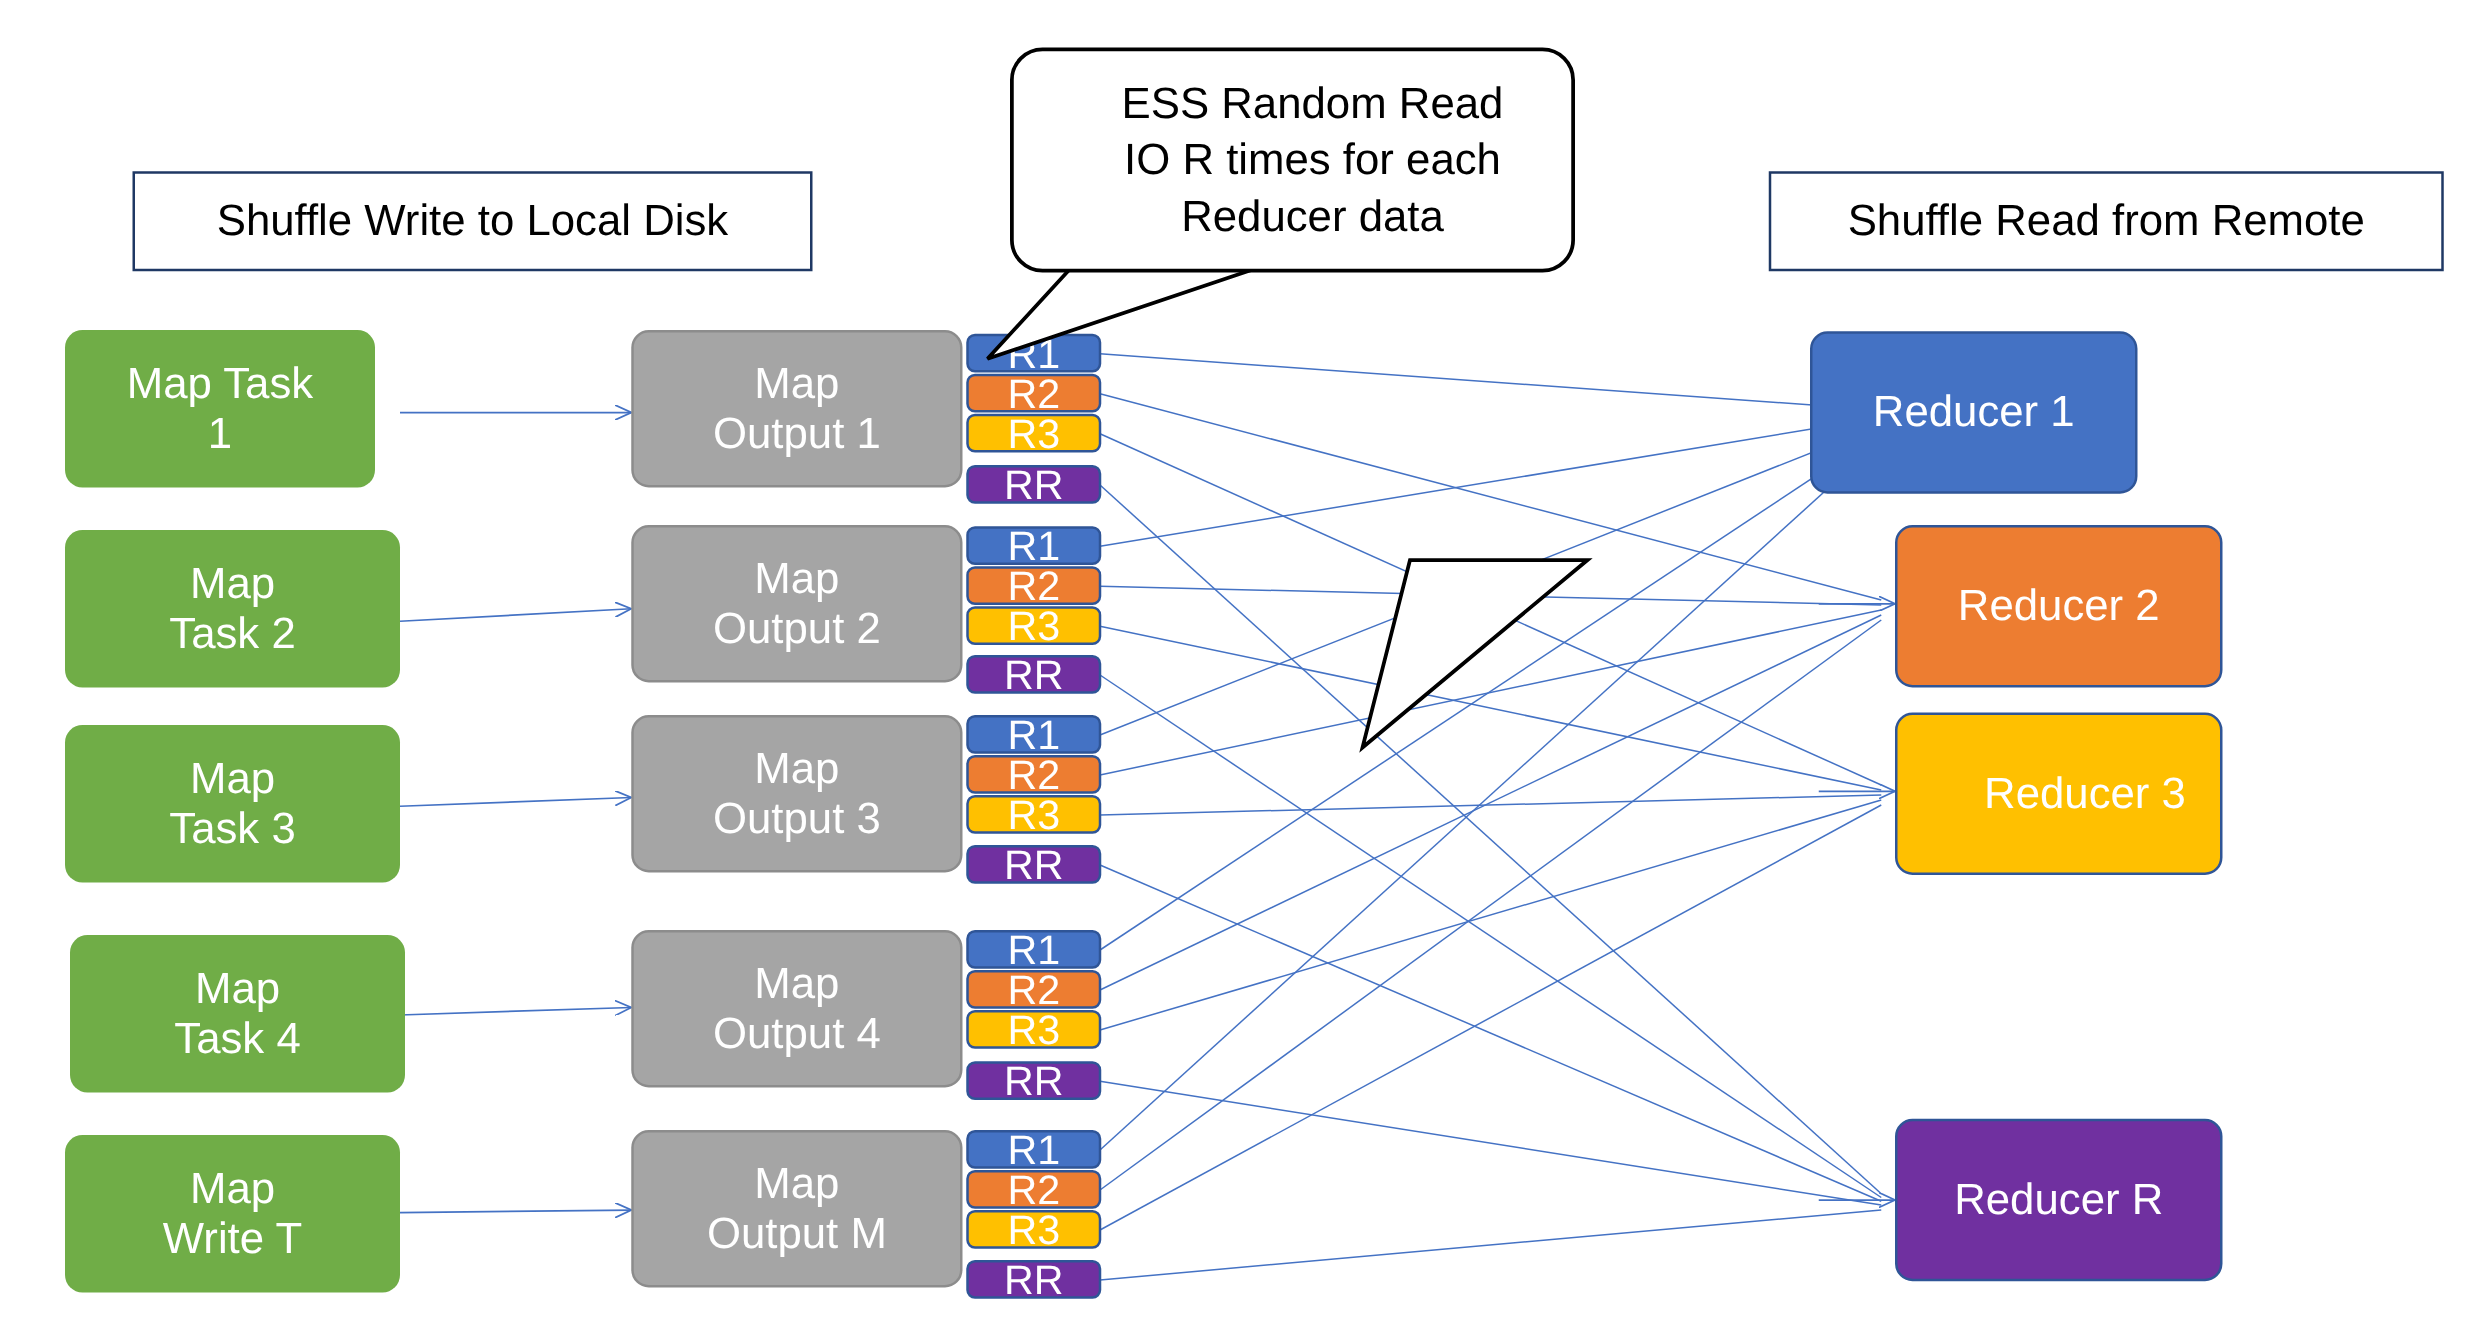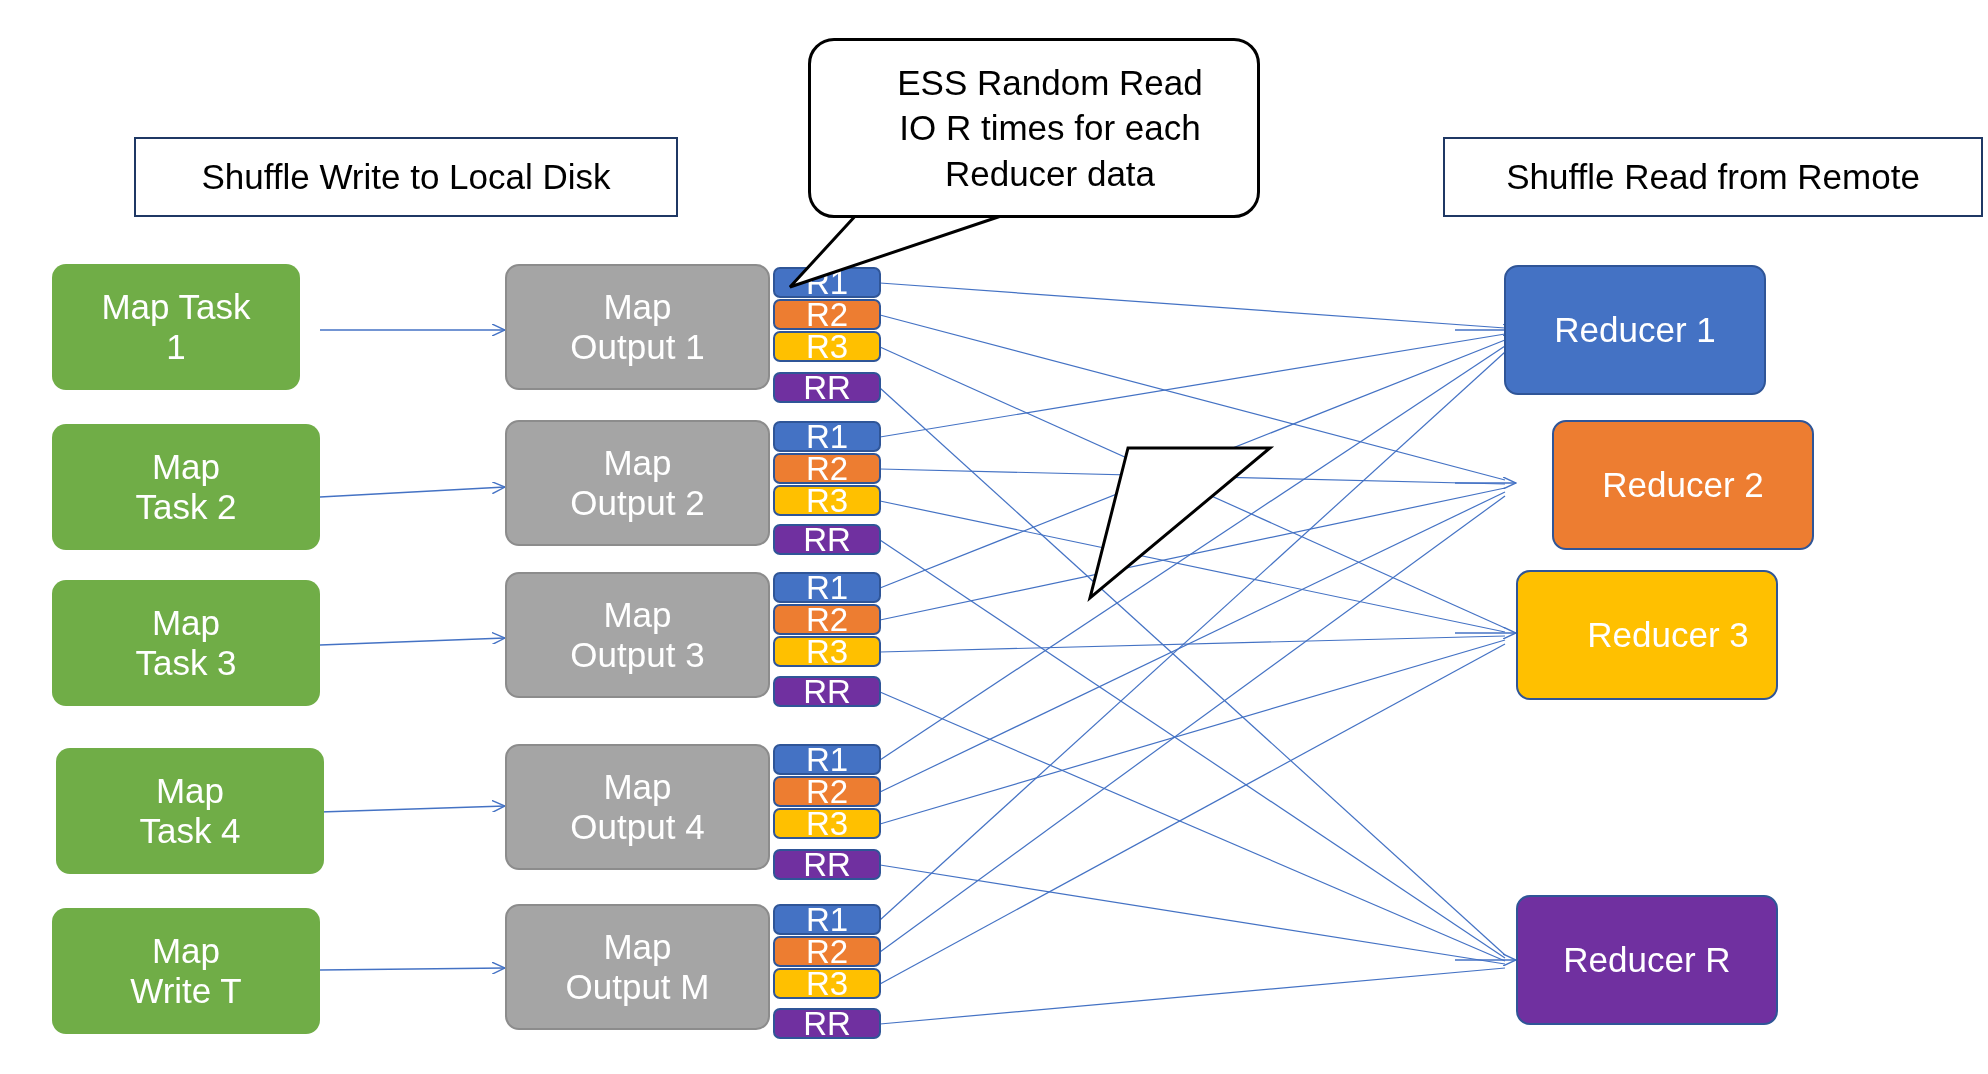--- a/index.html
+++ b/index.html
@@ -13,7 +13,7 @@
 
   .lbl-box{position:absolute;box-sizing:border-box;background:#ffffff;
            border:2px solid #1F3864;display:flex;align-items:center;
-           justify-content:center;color:#000;margin-left:28px;}
+           justify-content:center;color:#000;}
   .lbl-box span{font-size:35px;line-height:1.1;white-space:nowrap;}
 
   .maptask{position:absolute;box-sizing:border-box;background:#70AD47;

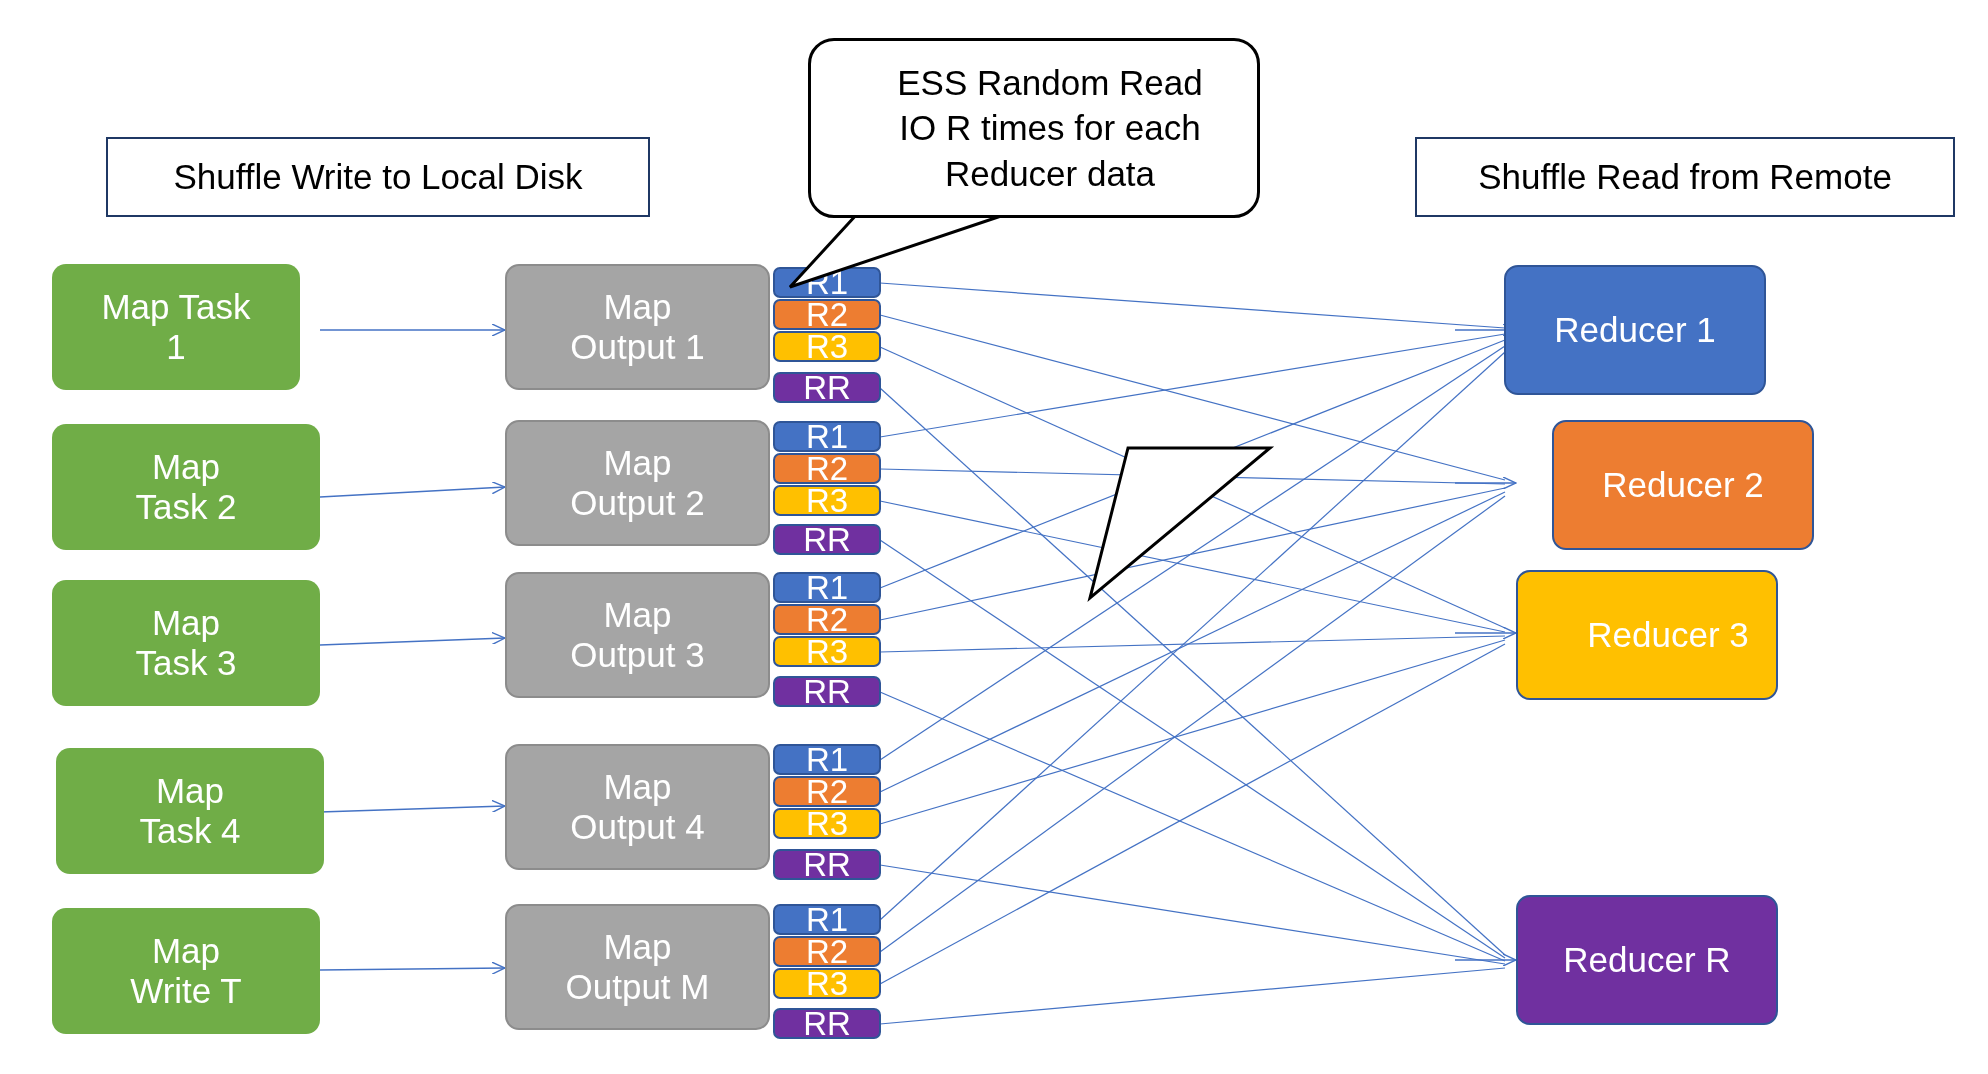--- a/index.html
+++ b/index.html
@@ -260,7 +260,7 @@
     <span>RR</span>
   </div>
 
-  <div class="reducer" style="left:1504px;top:265px;width:262px;height:130px;background:#4472C4;">
+  <div class="reducer" style="left:1448px;top:265px;width:262px;height:130px;background:#4472C4;">
     <span>Reducer 1</span>
   </div>
   <div class="reducer" style="left:1552px;top:420px;width:262px;height:130px;background:#ED7D31;">

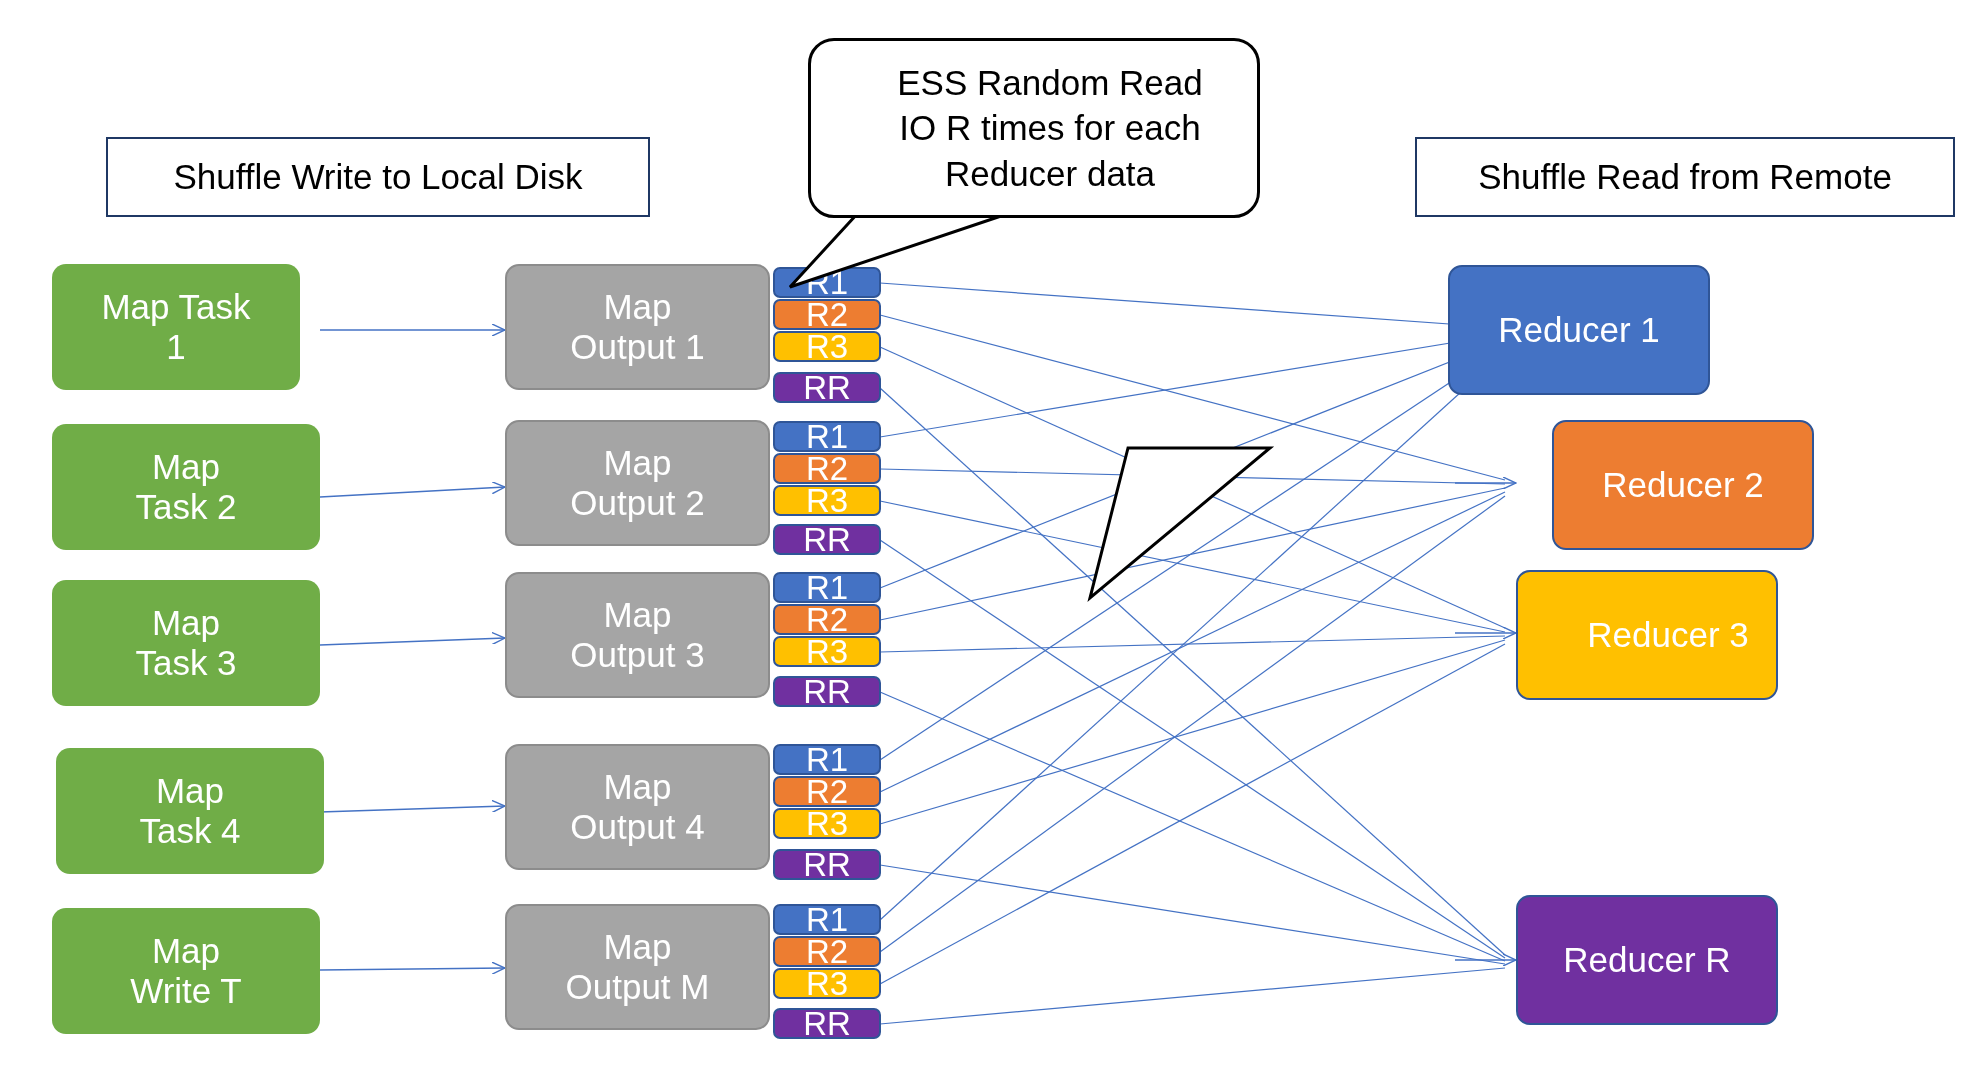--- a/index.html
+++ b/index.html
@@ -263,7 +263,7 @@
   <div class="reducer" style="left:1448px;top:265px;width:262px;height:130px;background:#4472C4;">
     <span>Reducer 1</span>
   </div>
-  <div class="reducer" style="left:1552px;top:420px;width:262px;height:130px;background:#ED7D31;">
+  <div class="reducer" style="left:1516px;top:420px;width:262px;height:130px;background:#ED7D31;">
     <span>Reducer 2</span>
   </div>
   <div class="reducer" style="left:1516px;top:570px;width:262px;height:130px;background:#FFC000;padding-left:42px;">

